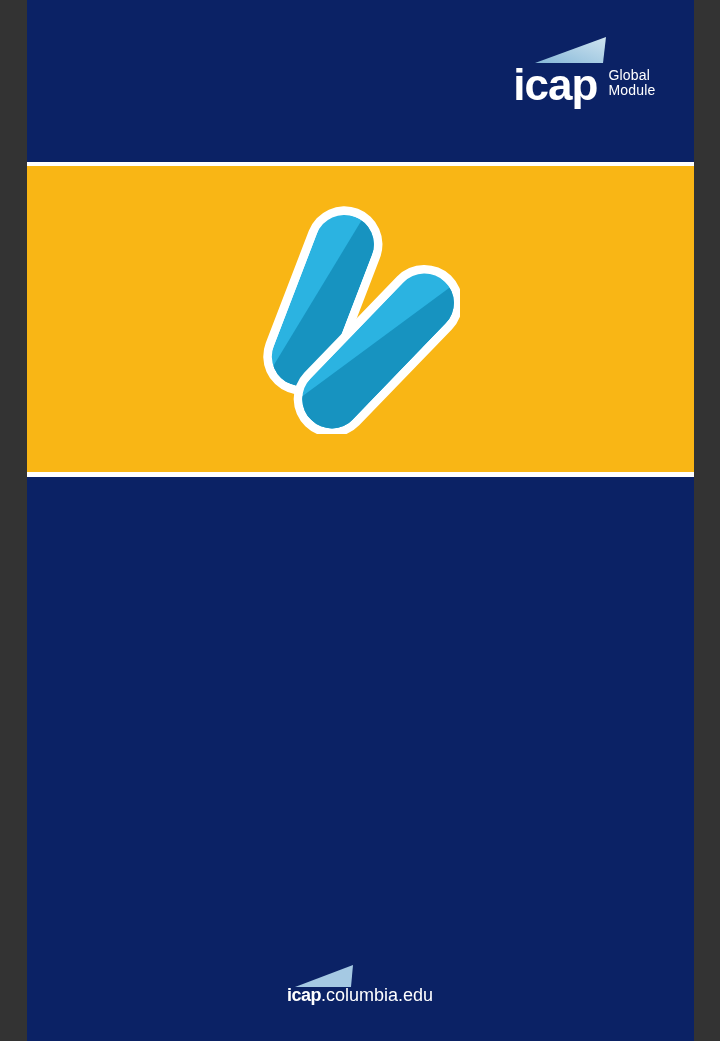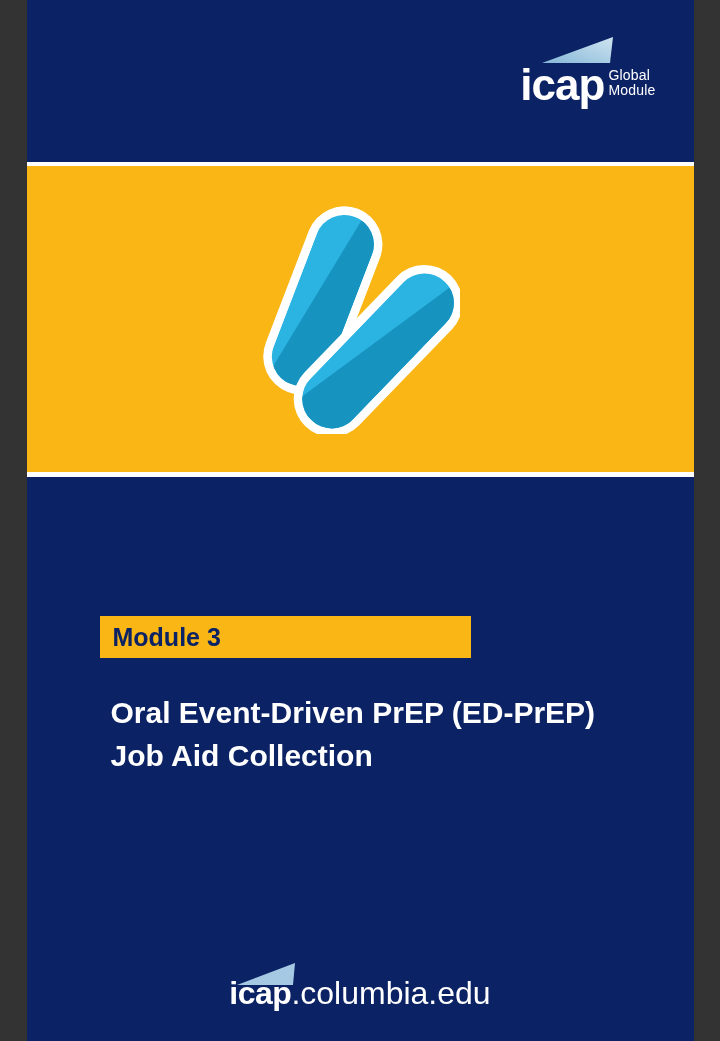--- a/index.html
+++ b/index.html
@@ -50,7 +50,7 @@
     color: #fff;
     font-size: 14px;
     line-height: 15px;
-    margin-left: 4px;
+    margin-left: 11px;
     margin-bottom: 9px;
     letter-spacing: 0.2px;
   }

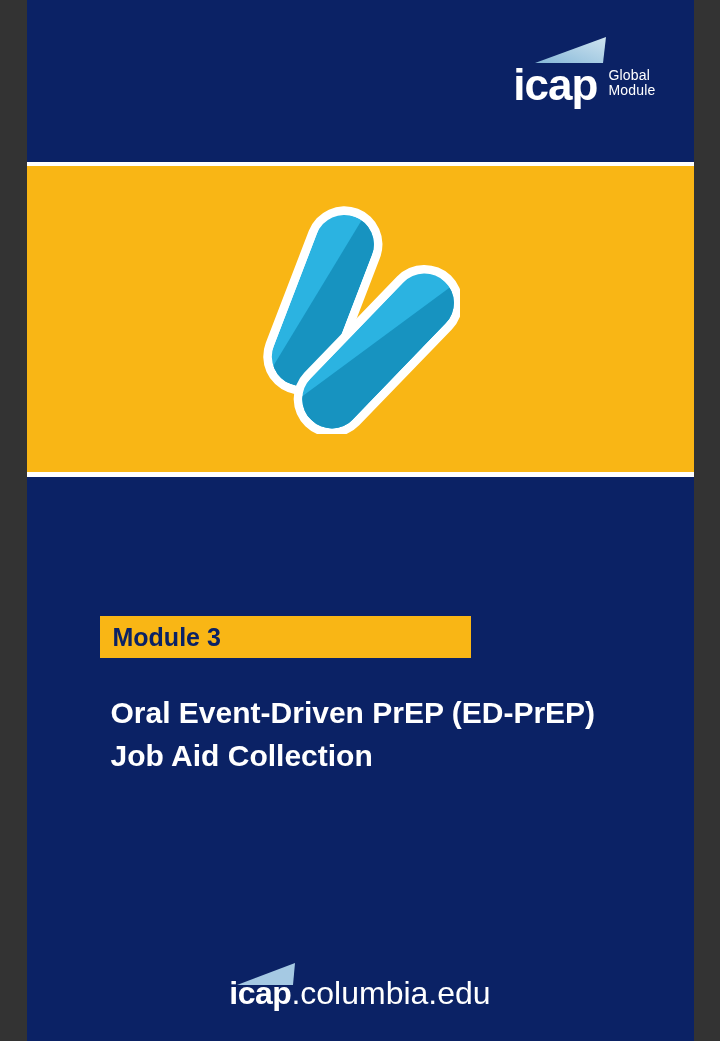--- a/index.html
+++ b/index.html
@@ -178,15 +178,6 @@
     </svg>
   </section>
 
-  <main>
-    <div class="module-badge">
-      <span>Module 3</span>
-    </div>
-    <h1 class="doc-title">
-      <span class="line">Oral Event-Driven PrEP (ED-PrEP)</span>
-      <span class="line">Job Aid Collection</span>
-    </h1>
-  </main>
 
   <footer class="footer">
     <div class="footer-logo">

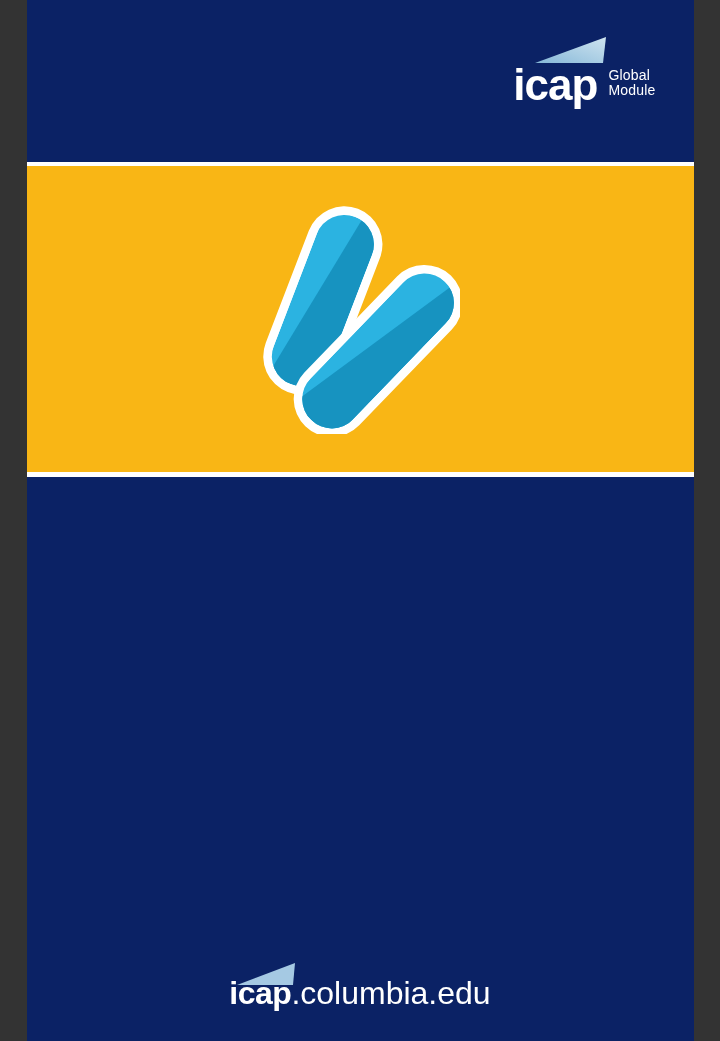--- a/index.html
+++ b/index.html
@@ -116,7 +116,7 @@
   }
   .footer-text {
     color: #fff;
-    font-size: 32px;
+    font-size: 18px;
     line-height: 26px;
     white-space: nowrap;
   }

